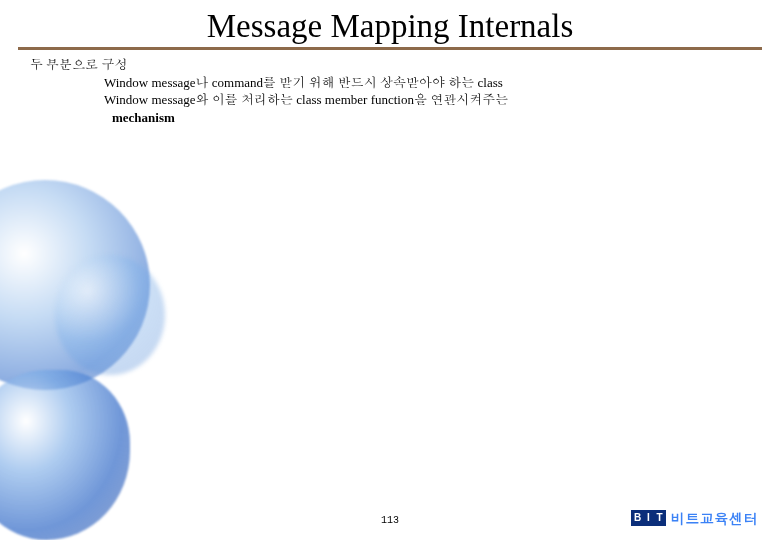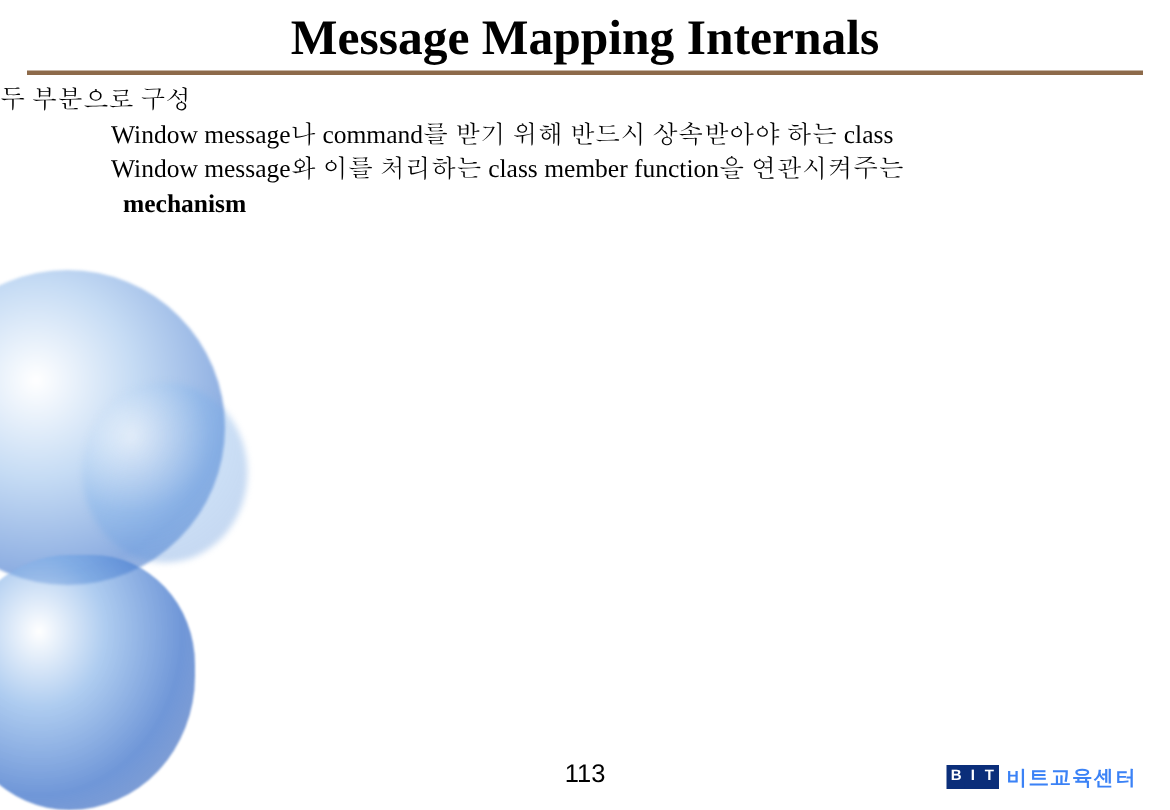--- a/index.html
+++ b/index.html
@@ -48,7 +48,7 @@
   }
   .title {
     font-size: 33px;
-    font-weight: bold;
+    font-weight: normal;
     text-align: center;
     padding-top: 8px;
     padding-bottom: 2px;

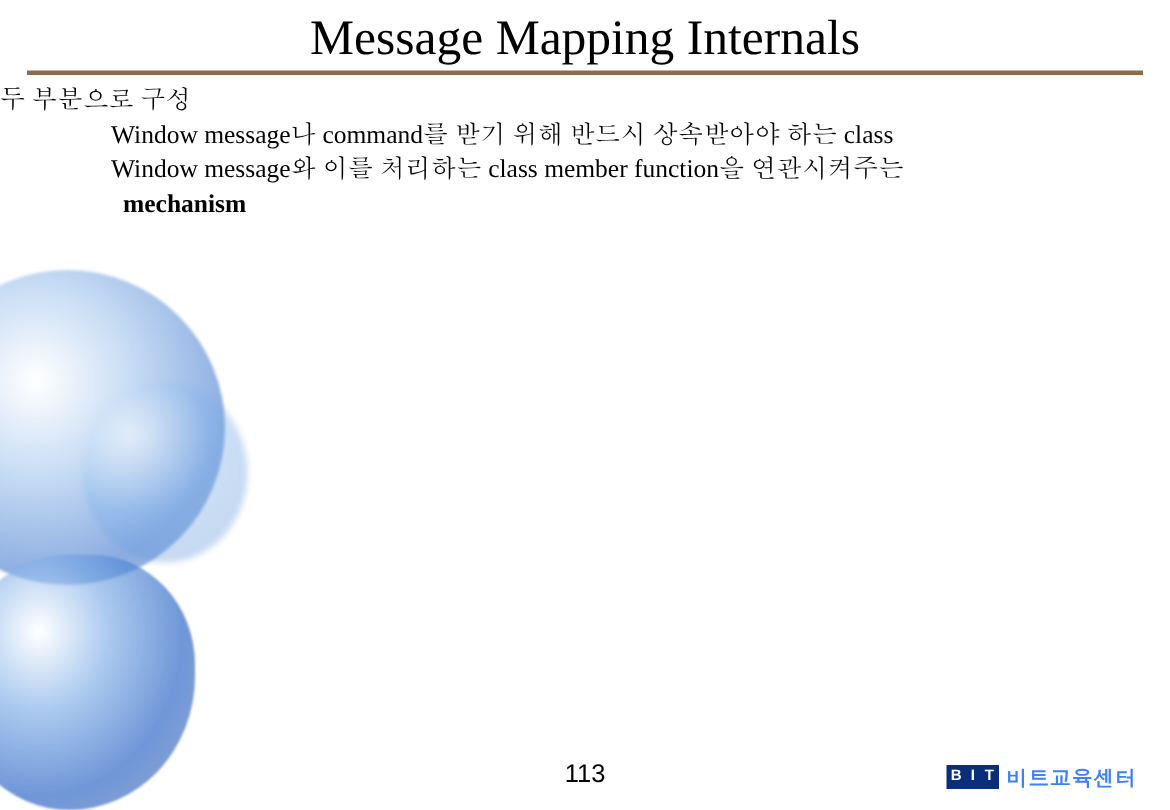--- a/index.html
+++ b/index.html
@@ -61,7 +61,8 @@
     margin: 0 18px 6px 18px;
   }
   .outline {
-    font-size: 17px;
+    padding-left: 30px;
+    font-size: 13px;
     line-height: 1.35;
     color: #000;
   }

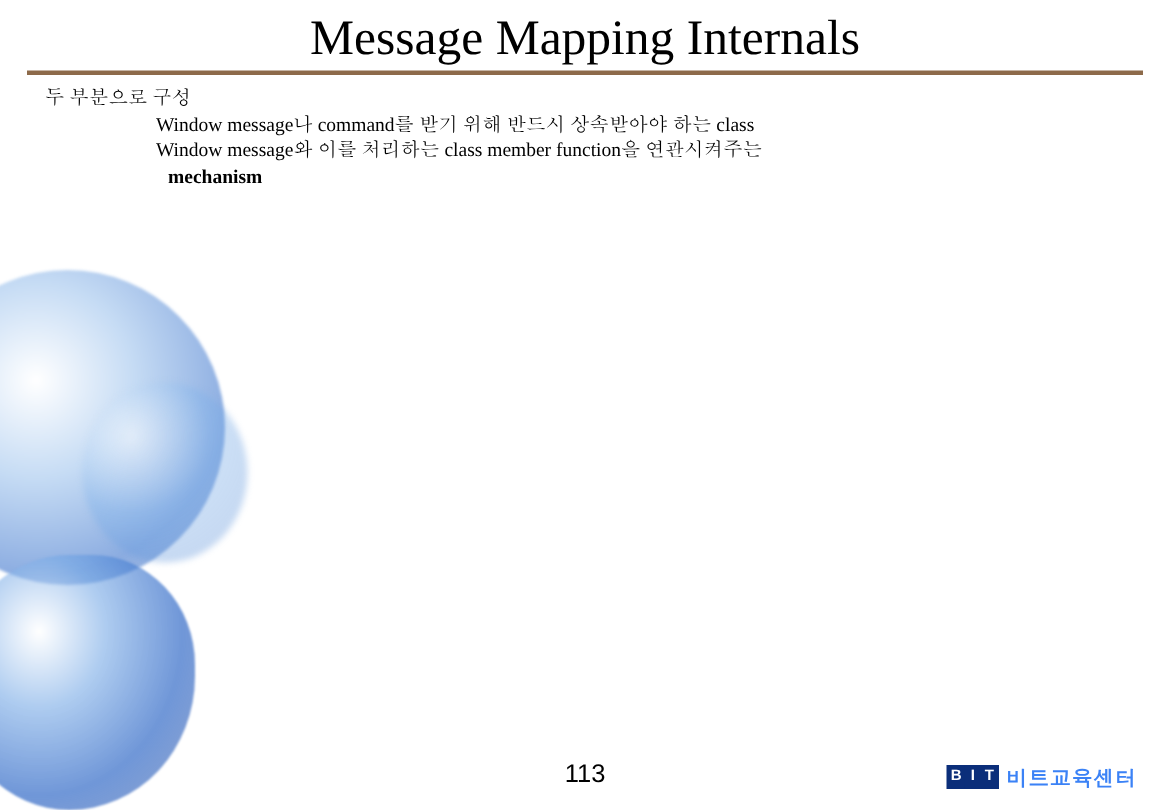--- a/index.html
+++ b/index.html
@@ -76,9 +76,9 @@
     bottom: 14px;
     left: 0; right: 0;
     text-align: center;
-    font-size: 17px;
+    font-size: 10px;
     color: #000;
-    font-family: Liberation Sans, sans-serif;
+    font-family: Liberation Mono, monospace;
   }
   .footer-logo {
     position: absolute;

